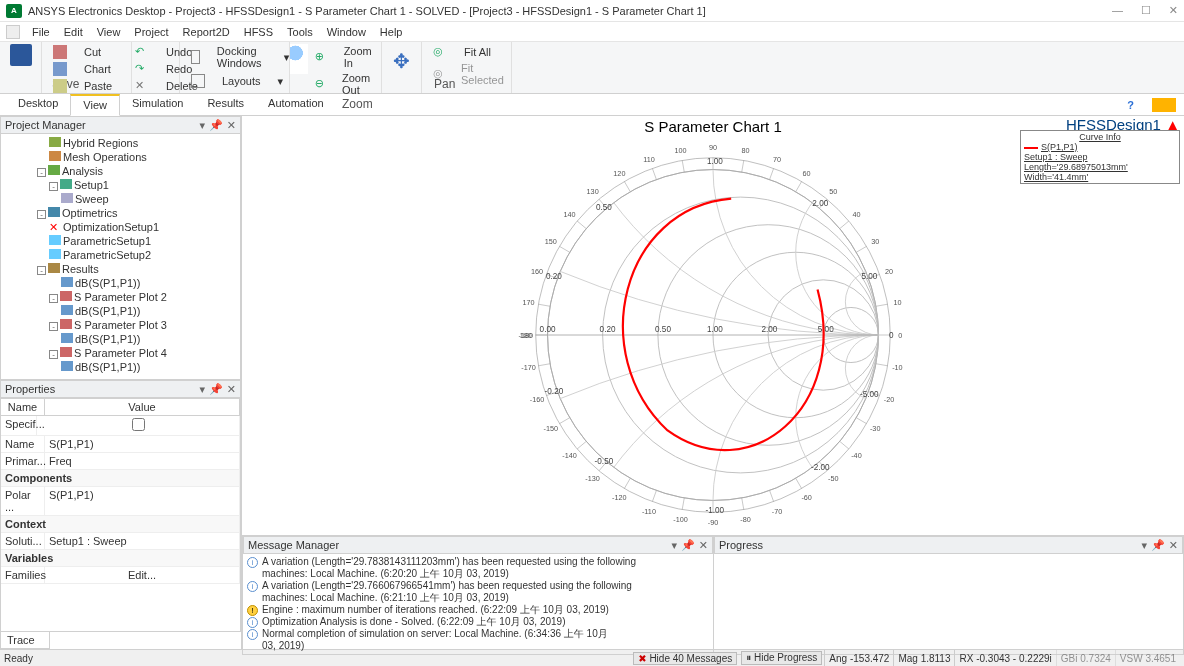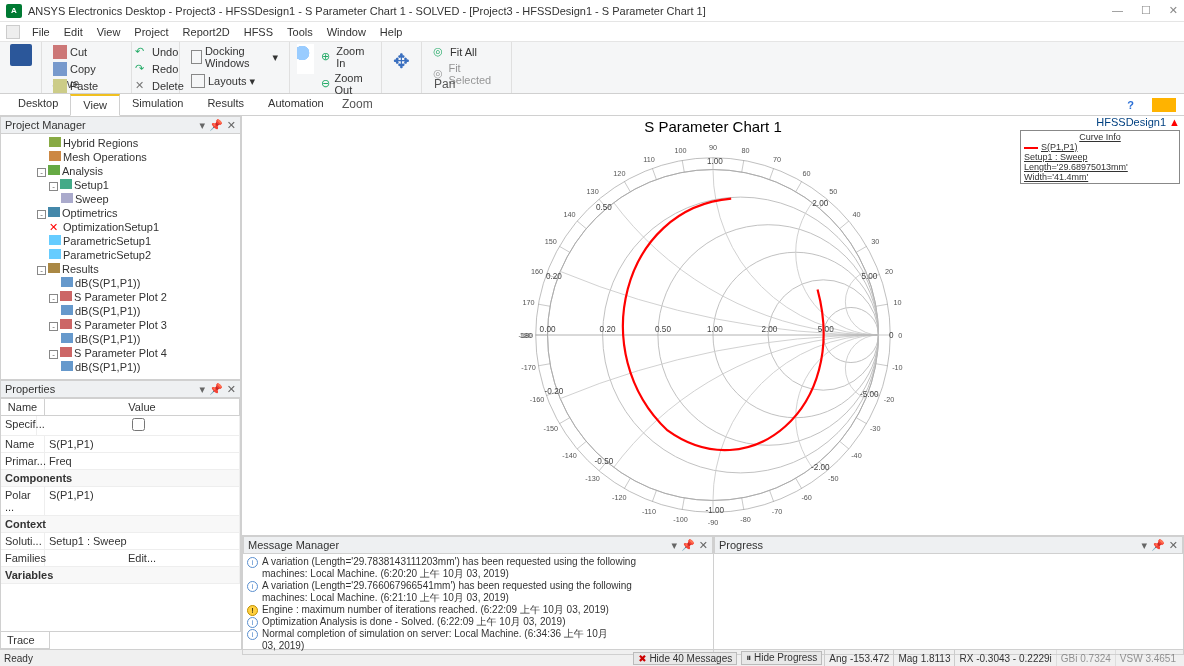--- a/index.html
+++ b/index.html
@@ -14,7 +14,7 @@
 .ribbon-group { border-right: 1px solid #e0e0e0; padding: 2px 8px; display: flex; flex-direction: column; justify-content: space-between; }
 .ribbon-group .label { font-size: 12px; text-align: left; color: #555; margin-left: 44px; }
 .ribbon-group .content { display:flex; align-items:center; gap:6px; flex:1;}
-.ribbon-btn { display:flex; align-items:center; gap:3px; padding:1px 3px; }
+.ribbon-btn { display:flex; align-items:center; gap:17px; padding:1px 3px; }
 .ribbon-btn .ic { width:14px; height:14px; display:inline-block;}
 .subtabs { height: 22px; background: #fff; border-bottom:1px solid #d0d0d0; display:flex; padding-left:6px; }
 .subtabs span { padding: 3px 12px; }

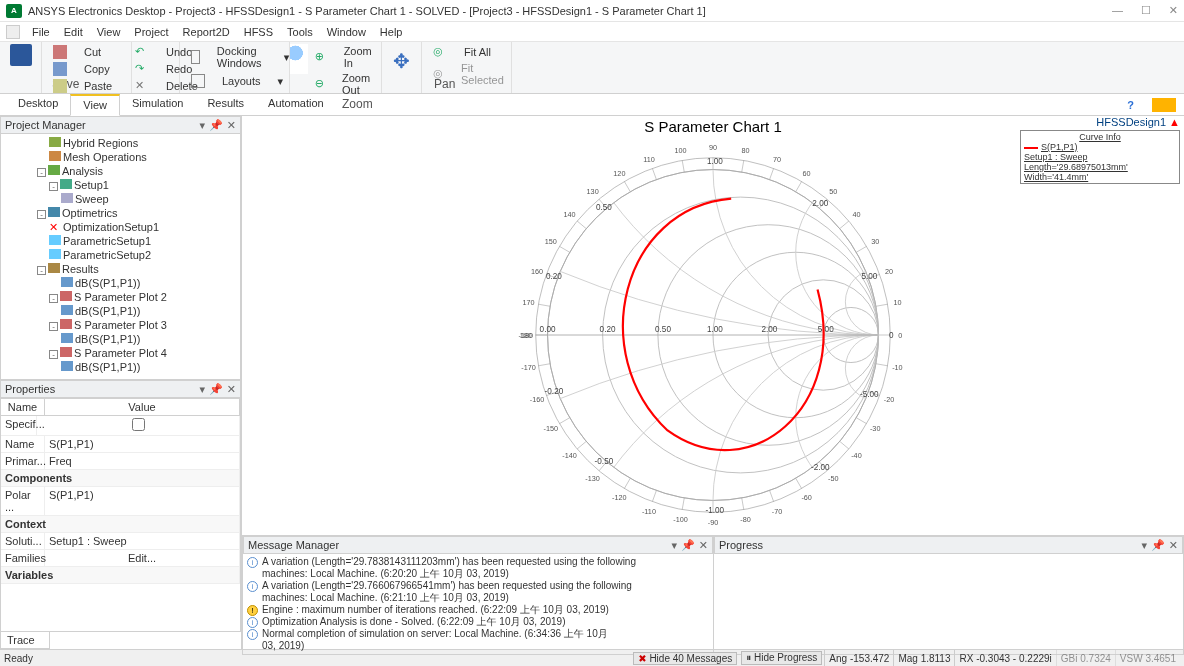--- a/index.html
+++ b/index.html
@@ -97,7 +97,7 @@
         </div>
       <div class="ribbon-btn">
           <span class="ic" style="background:#79c;"></span>
-          <span>Copy</span>
+          <span>Chart</span>
         </div>
       <div class="ribbon-btn">
           <span class="ic" style="background:#cc8;"></span>

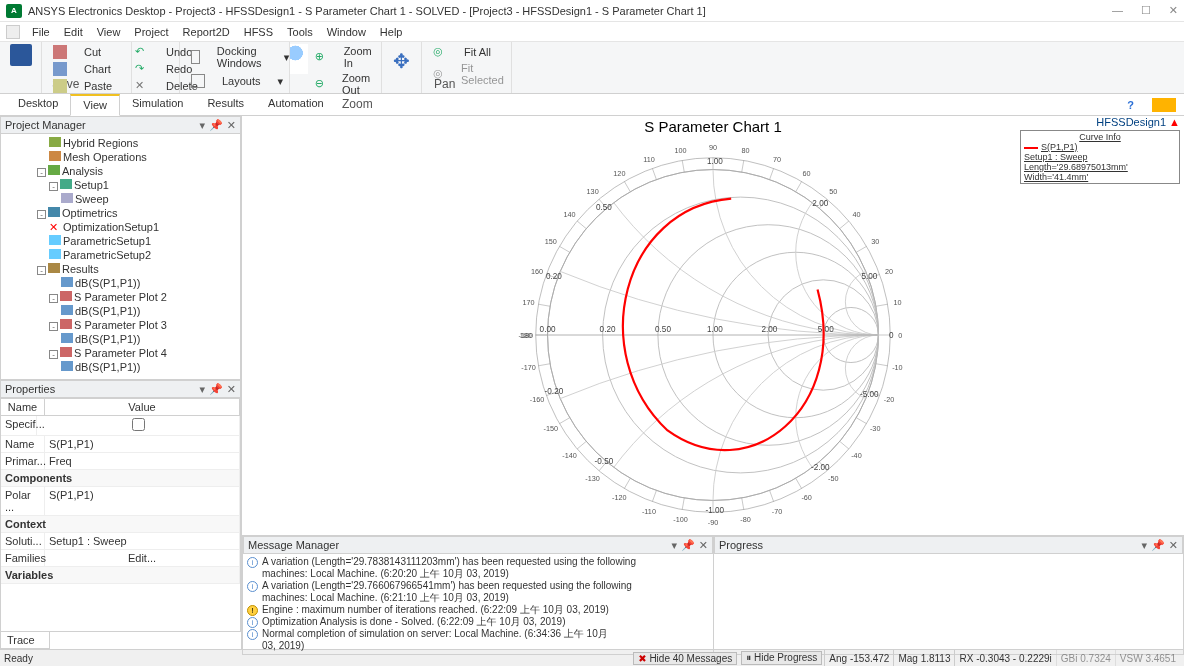--- a/index.html
+++ b/index.html
@@ -37,7 +37,7 @@
 .props .bold { font-weight:bold; background:#f8f8f8;}
 .trace-tab { border:1px solid #d0d0d0; border-top:none; padding:2px 6px; width:50px; background:#fff;}
 .chart-area { flex:1; position:relative; background:#fff; }
-.design-label { position:absolute; top:0; right:4px; color:#004080; font-size:11px;}
+.design-label { position:absolute; top:0; right:4px; color:#004080; font-size:15px;}
 .design-label .tri{color:red;}
 .curve-info { position:absolute; top:14px; right:4px; border:1px solid #888; background:#fff; font-size:9px; padding:1px 3px; width:160px;text-decoration:underline;}
 .curve-info .line{display:inline-block;width:14px;height:2px;background:red;vertical-align:middle;margin-right:3px;}

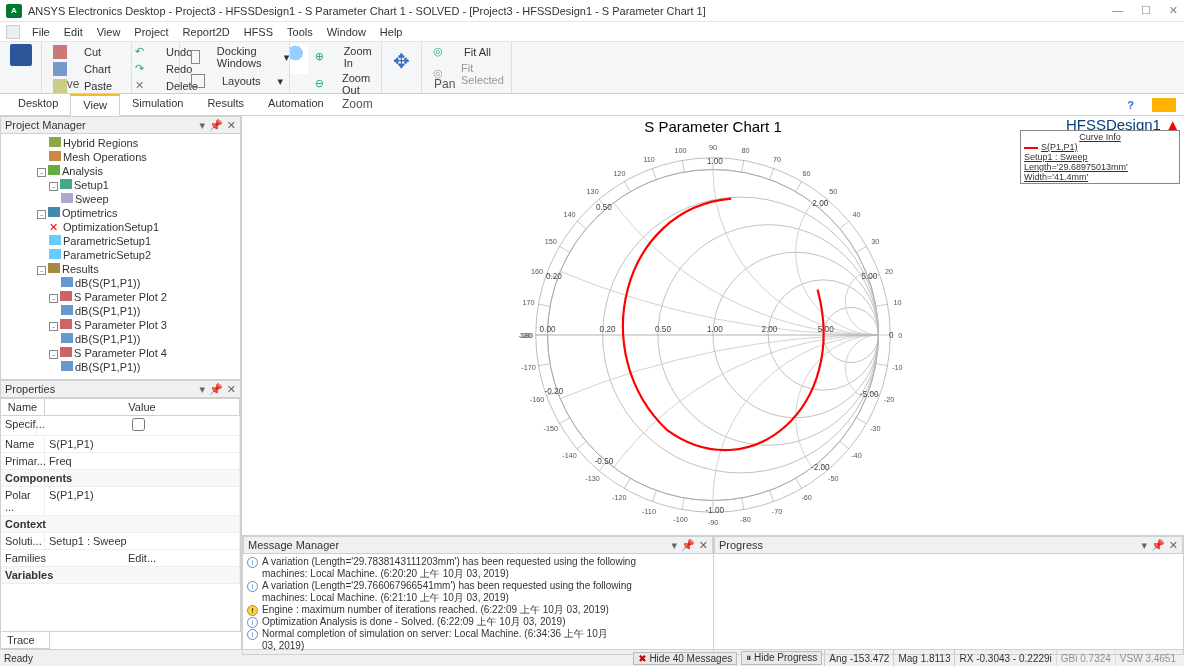--- a/index.html
+++ b/index.html
@@ -254,12 +254,12 @@
           <div style="width:44px;">Soluti...</div>
           <div style="flex:1;">Setup1 : Sweep</div>
         </div>
+      <div class="props-row bold">
+          <div style="width:100%;">Variables</div>
+        </div>
       <div class="props-row">
           <div style="width:44px;">Families</div>
           <div style="flex:1;text-align:center;">Edit...</div>
-        </div>
-      <div class="props-row bold">
-          <div style="width:100%;">Variables</div>
         </div>
     </div>
     <div class="trace-tab">Trace</div>

